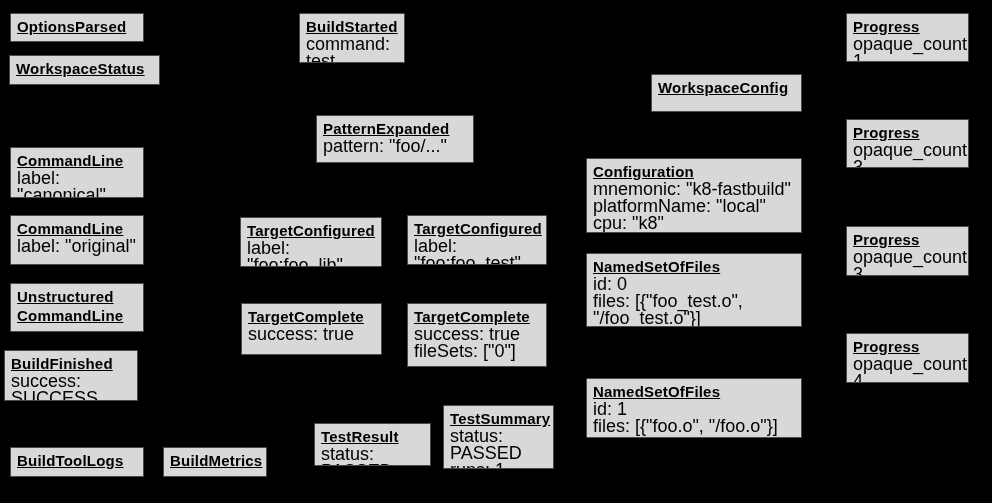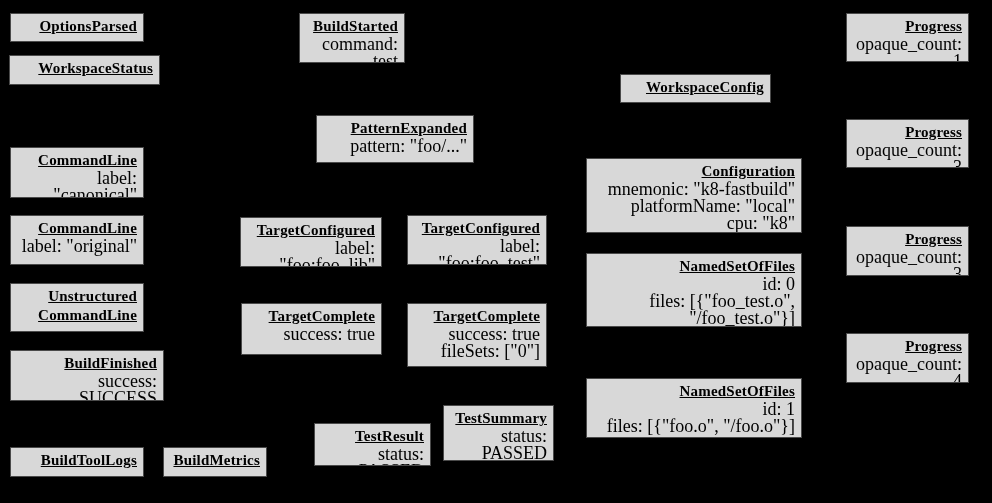--- a/index.html
+++ b/index.html
@@ -14,8 +14,7 @@
     width:992px;height:503px;
     background:var(--bg);
     overflow:hidden;
-    font-family:Liberation Serif, serif;
-    text-align:right;
+    font-family:Liberation Sans, sans-serif;
   }
   .node{
     position:absolute;

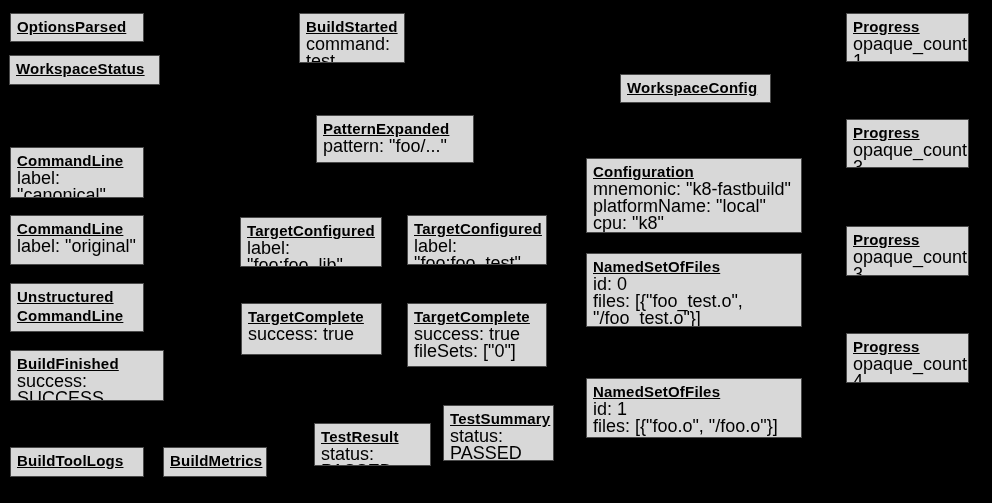--- a/index.html
+++ b/index.html
@@ -128,7 +128,7 @@
 runs: 1</div>
   </div>
 
-  <div class="node" style="left:620px;top:74px;width:151px;height:29px">
+  <div class="node" style="left:651px;top:74px;width:151px;height:38px">
     <div class="t">WorkspaceConfig</div>
     <div class="b"></div>
   </div>

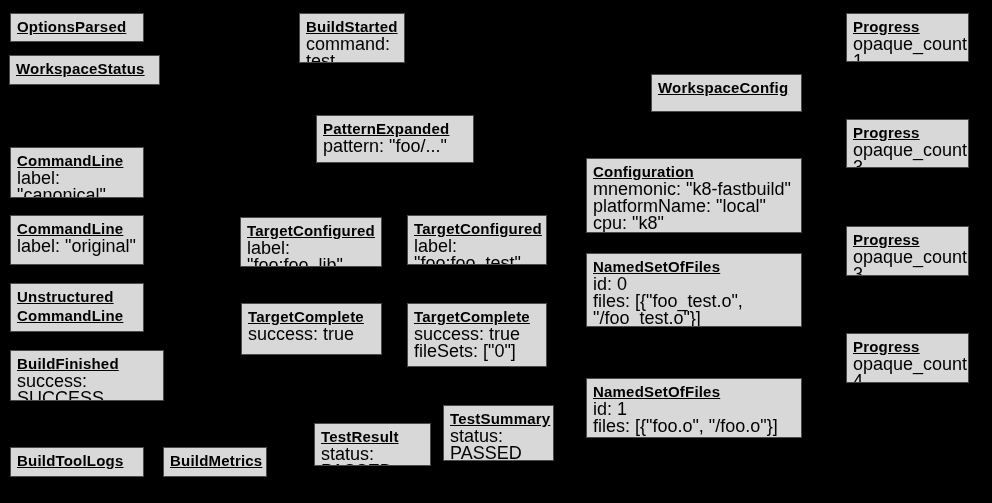--- a/index.html
+++ b/index.html
@@ -71,7 +71,7 @@
     <div class="b"></div>
   </div>
 
-  <div class="node" style="left:10px;top:350px;width:154px;height:51px">
+  <div class="node" style="left:4px;top:350px;width:134px;height:51px">
     <div class="t">BuildFinished</div>
     <div class="b">success: SUCCESS</div>
   </div>

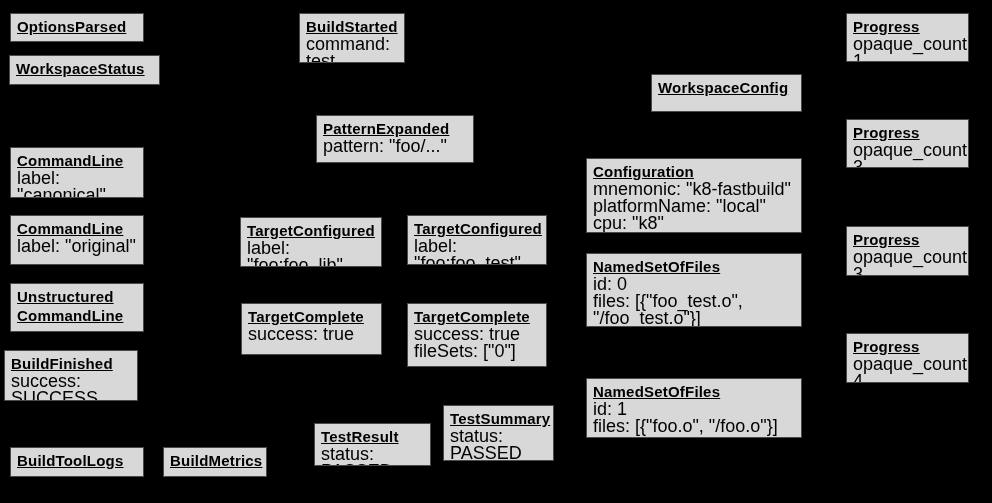--- a/index.html
+++ b/index.html
@@ -122,7 +122,7 @@
 fileSets: ["0"]</div>
   </div>
 
-  <div class="node" style="left:443px;top:405px;width:111px;height:56px">
+  <div class="node" style="left:443px;top:405px;width:111px;height:64px">
     <div class="t">TestSummary</div>
     <div class="b">status: PASSED
 runs: 1</div>

